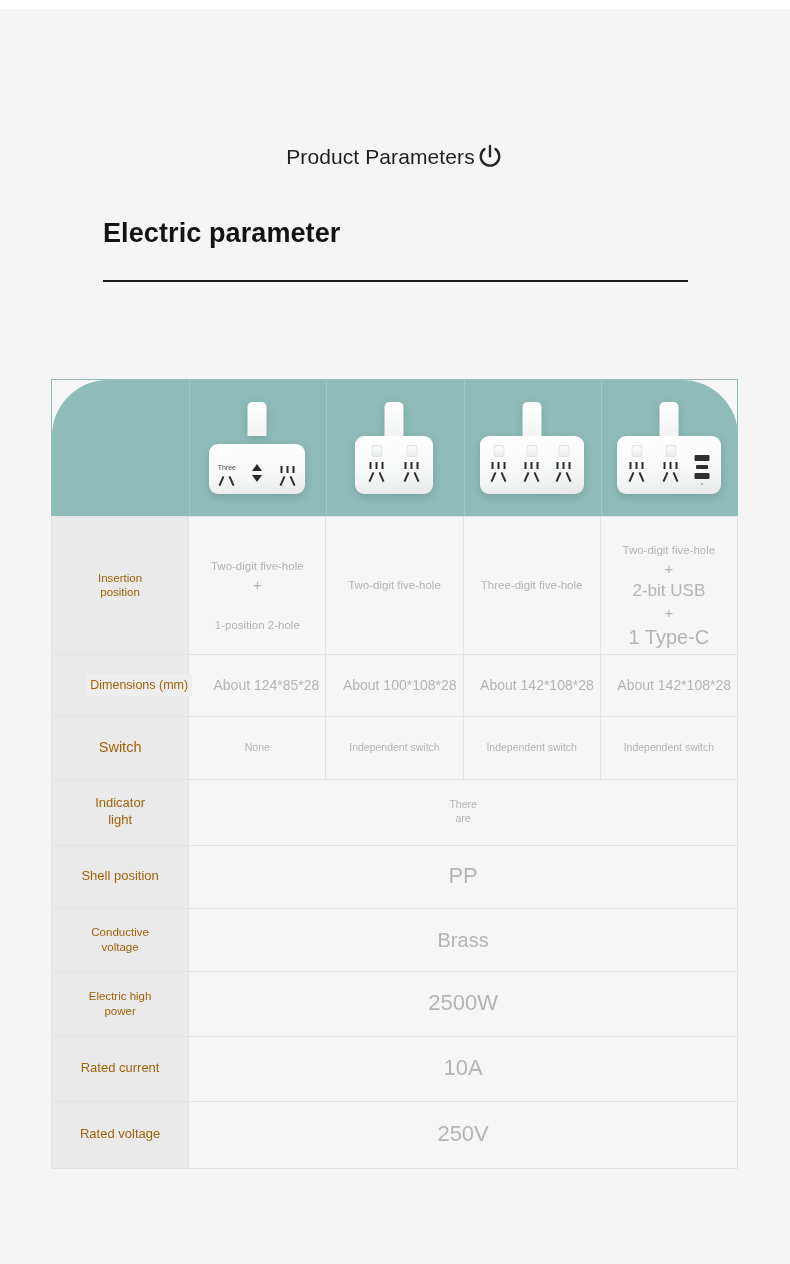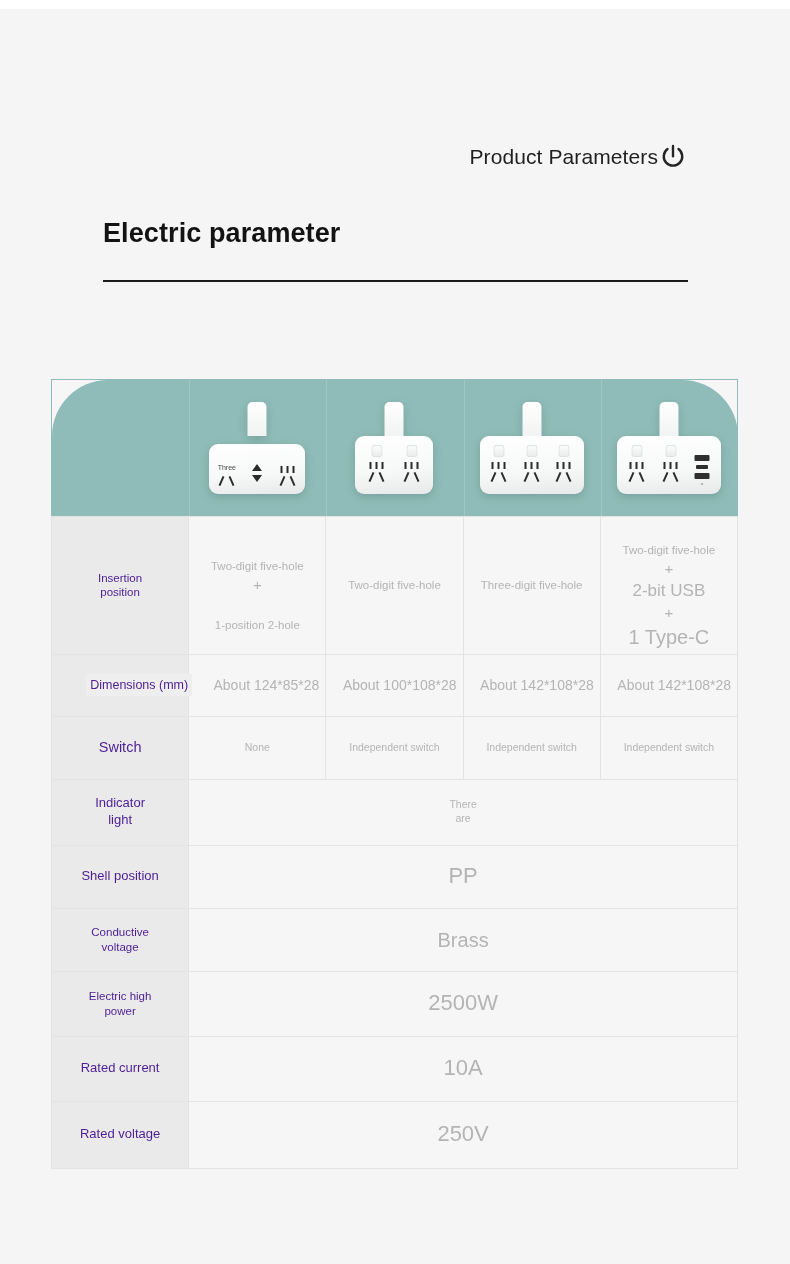--- a/index.html
+++ b/index.html
@@ -39,7 +39,7 @@
   .header-row {
     display: flex;
     align-items: center;
-    justify-content: flex-end;
+    justify-content: center;
     height: 42px;
   }
   .header-eyebrow {

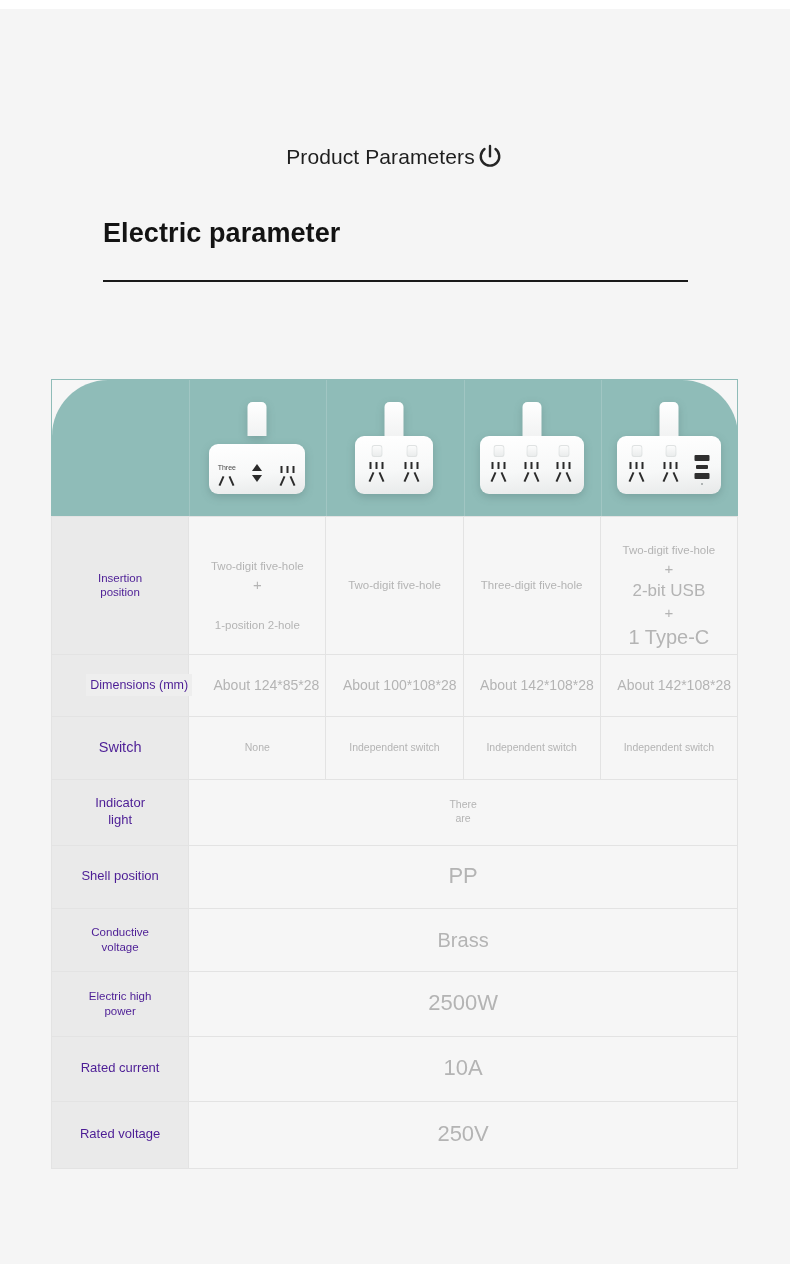--- a/index.html
+++ b/index.html
@@ -125,7 +125,7 @@
   .lbl {
     width: 106px;
     background: #eaeaea;
-    color: #4c1d95;
+    color: #a16207;
     line-height: 1.28;
     border-right-color: #dcdcdc;
   }

